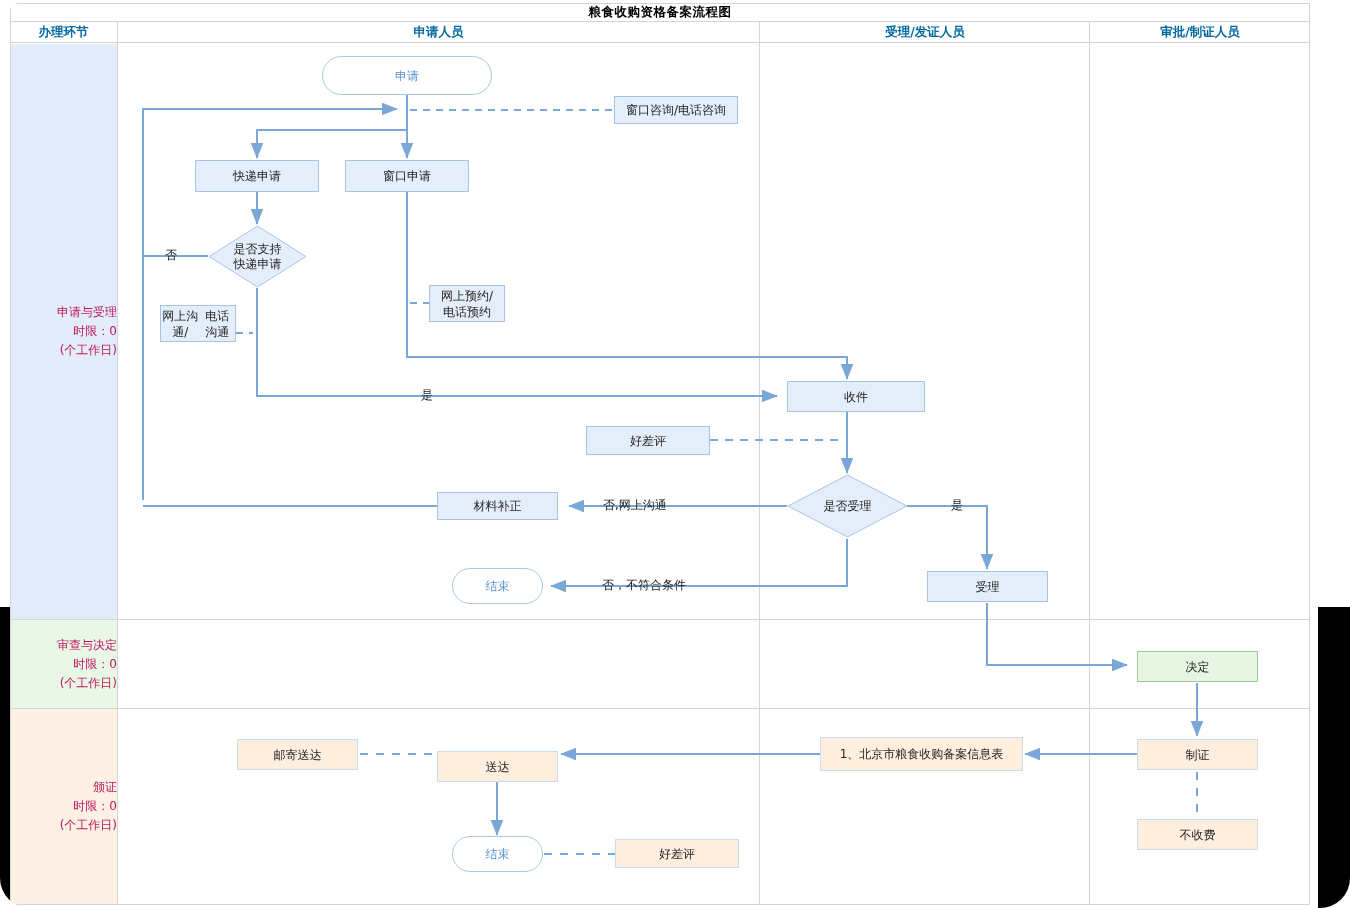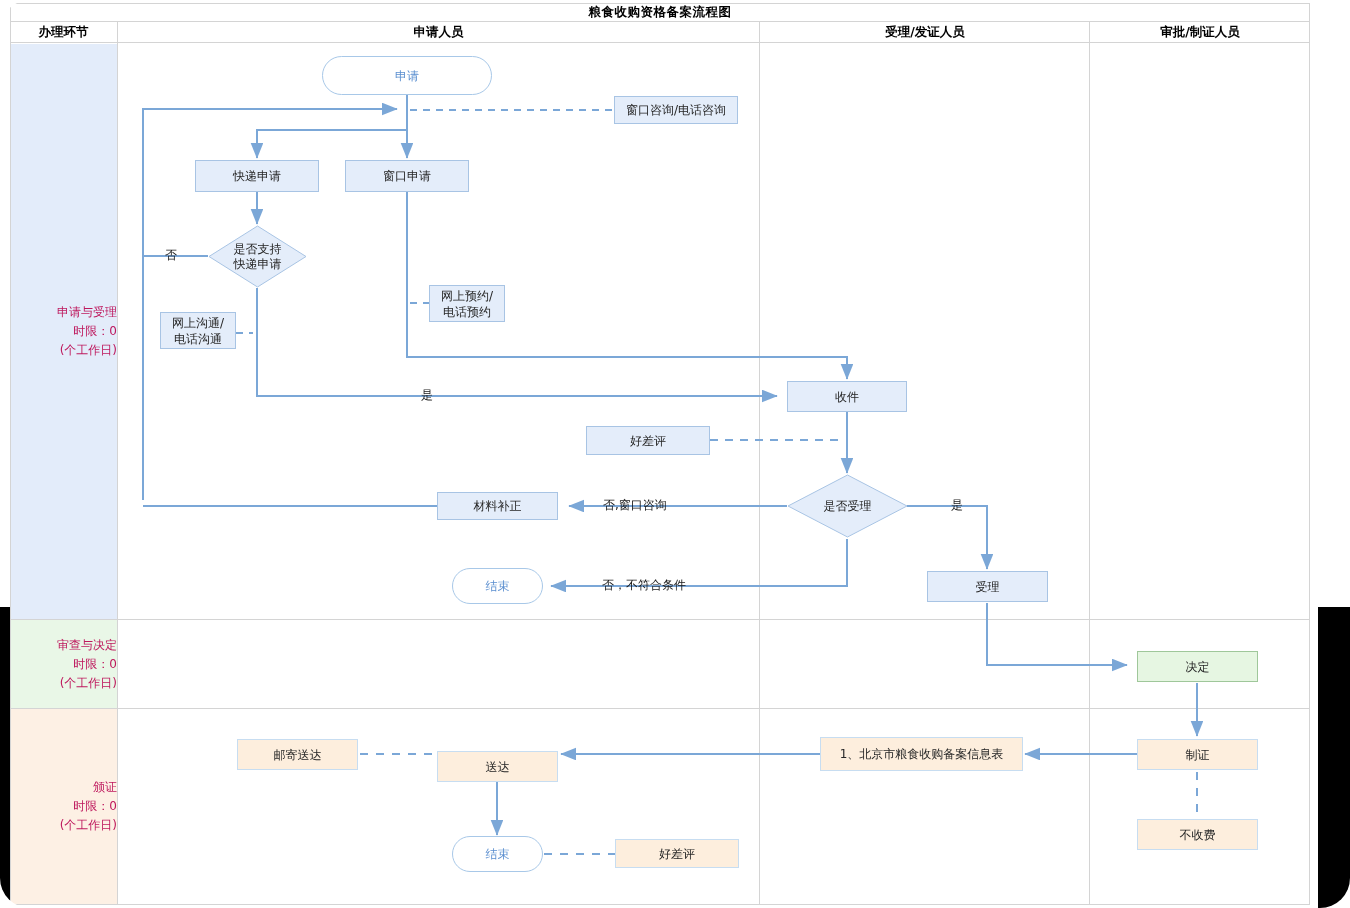--- a/index.html
+++ b/index.html
@@ -39,7 +39,7 @@
   .head-cell {
     position: absolute; top: 0; height: 20px;
     display: flex; align-items: center; justify-content: center;
-    font-size: 12.5px; font-weight: 600; color: #000000;
+    font-size: 12.5px; font-weight: 600; color: #0369a1;
   }
   .vdiv {
     position: absolute; width: 1px; background: #d4d4d4;

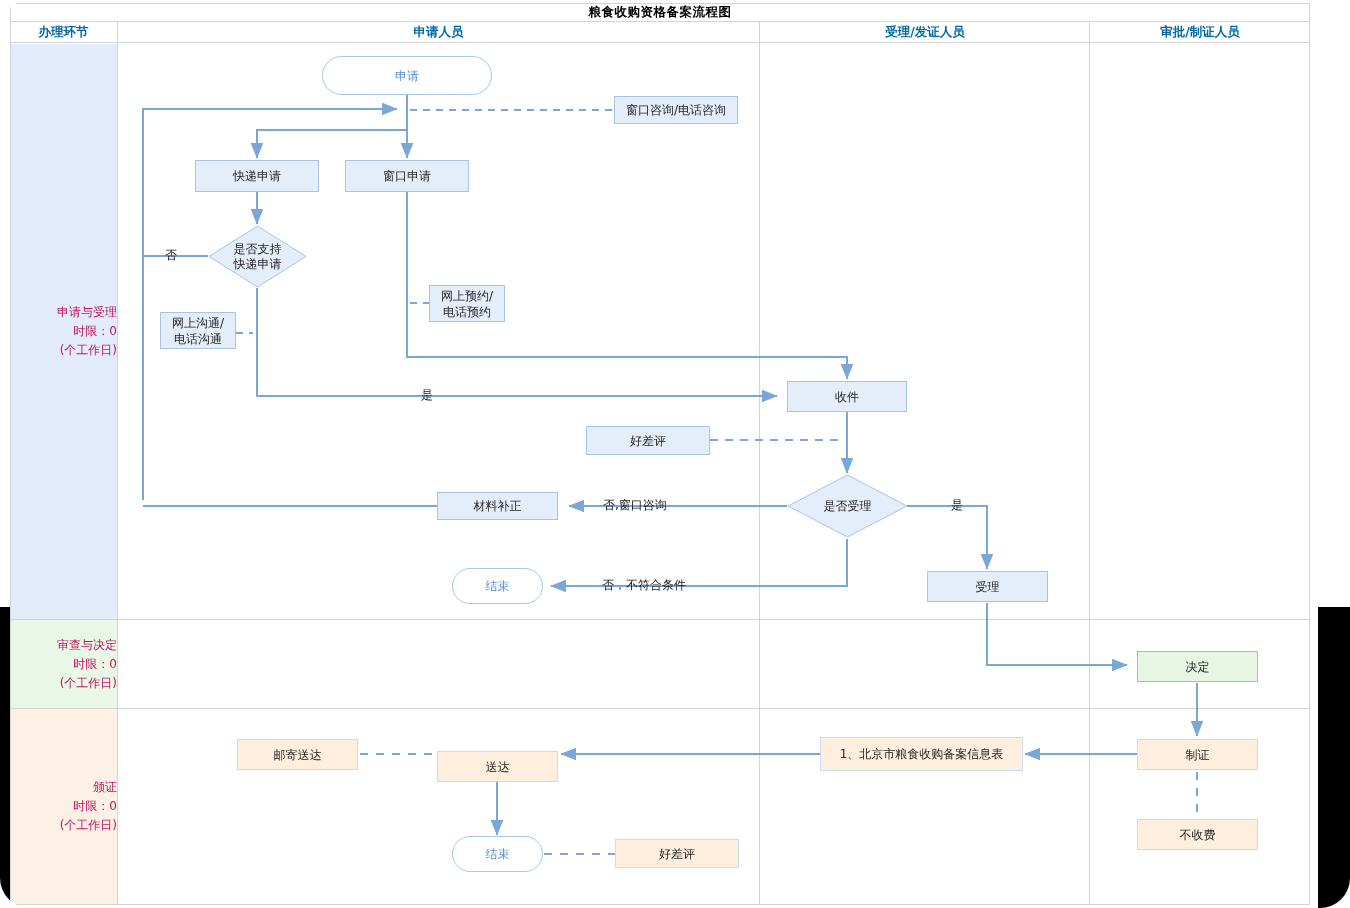--- a/index.html
+++ b/index.html
@@ -247,7 +247,7 @@
     <div>电话预约</div>
   </div>
 
-  <div class="node blue" style="left:160px;top:312px;width:76px;height:37px;flex-direction:column;">
+  <div class="node blue" style="left:160px;top:305px;width:76px;height:37px;flex-direction:row;">
     <div>网上沟通/</div>
     <div>电话沟通</div>
   </div>

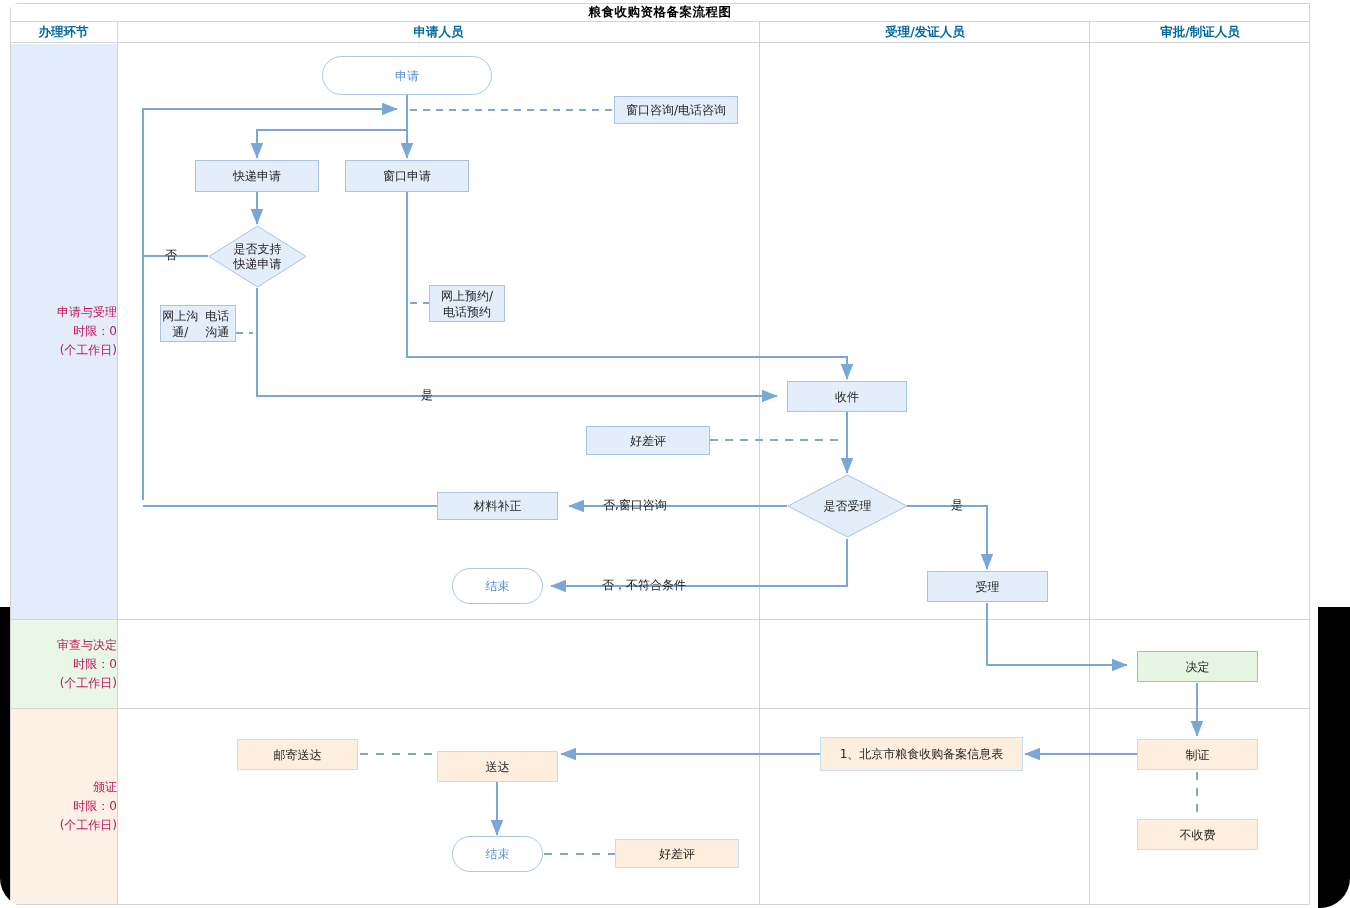--- a/index.html
+++ b/index.html
@@ -252,7 +252,7 @@
     <div>电话沟通</div>
   </div>
 
-  <div class="node blue" style="left:787px;top:381px;width:120px;height:31px;">
+  <div class="node blue" style="left:787px;top:381px;width:138px;height:31px;">
     <span>收件</span>
   </div>
 

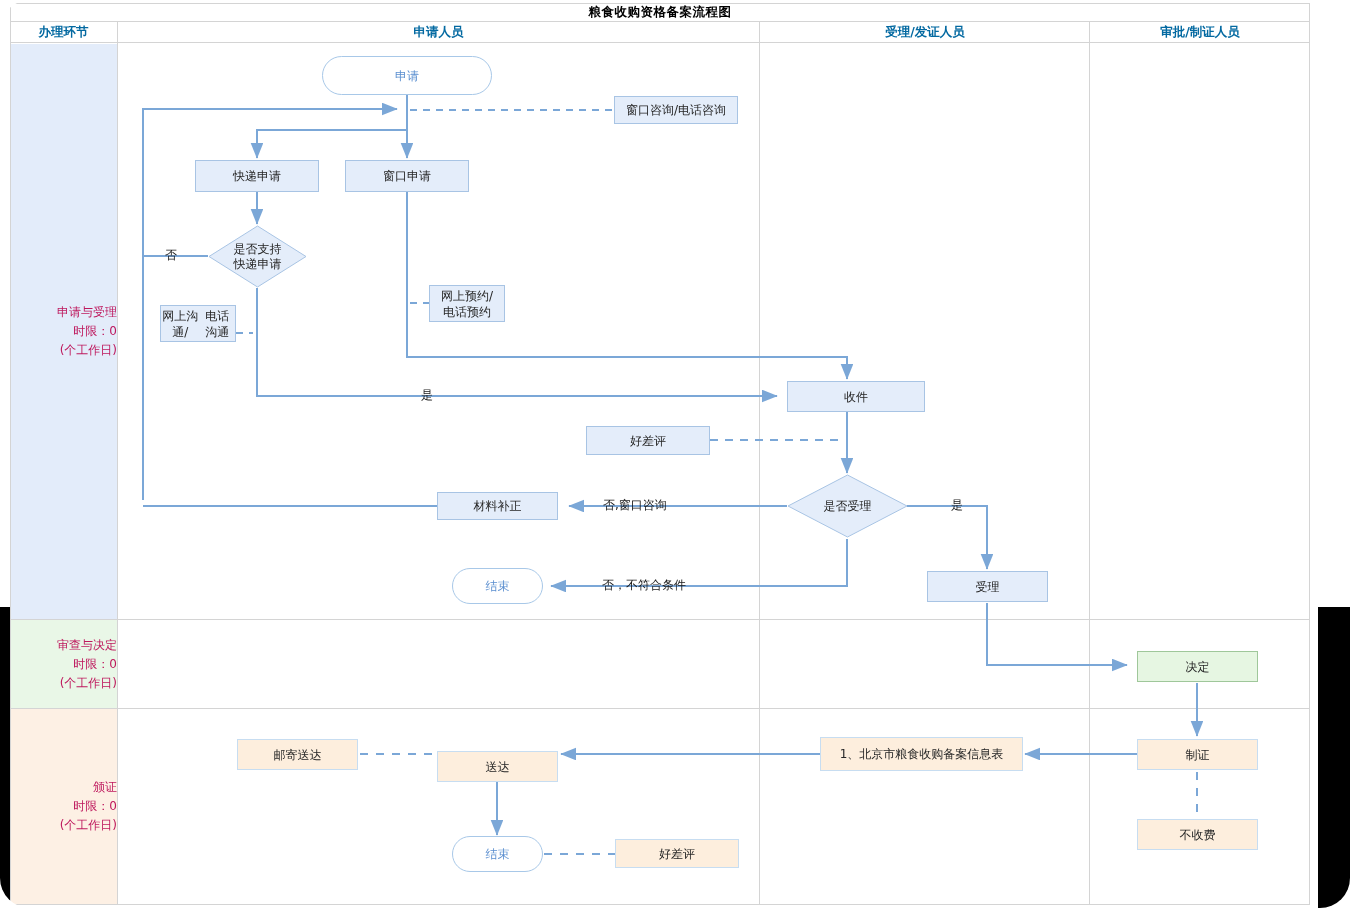--- a/index.html
+++ b/index.html
@@ -319,7 +319,7 @@
     <span>是</span>
   </div>
   <div class="elabel" style="left:603px;top:497px;">
-    <span>否,窗口咨询</span>
+    <span>否,网上沟通</span>
   </div>
   <div class="elabel" style="left:951px;top:497px;">
     <span>是</span>

